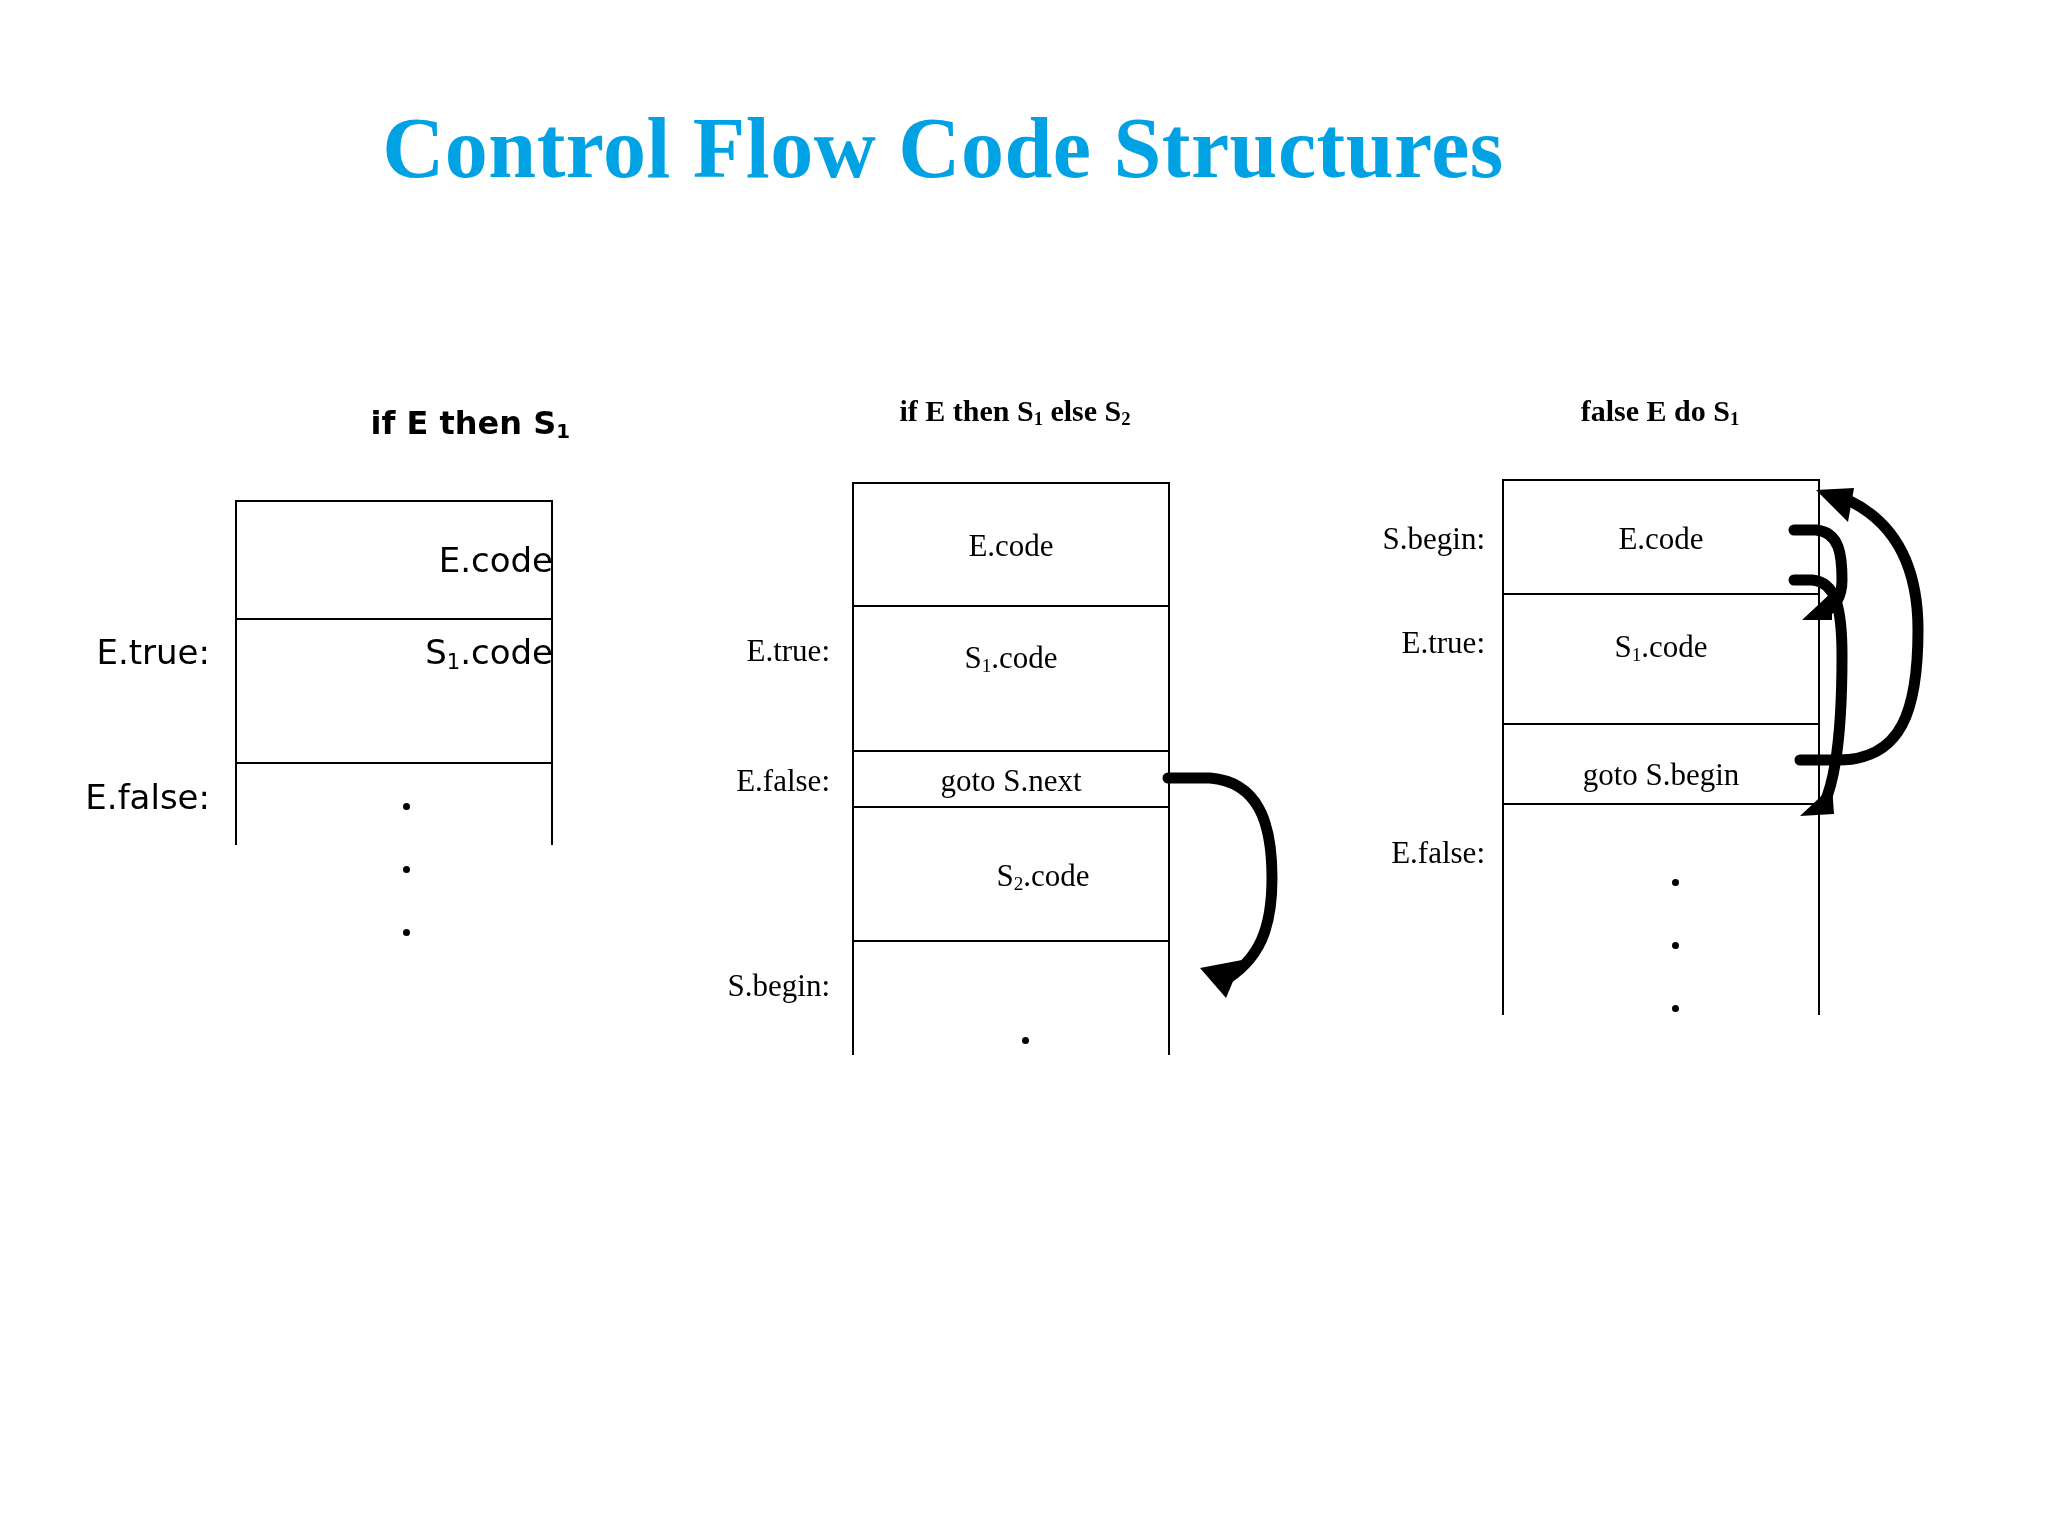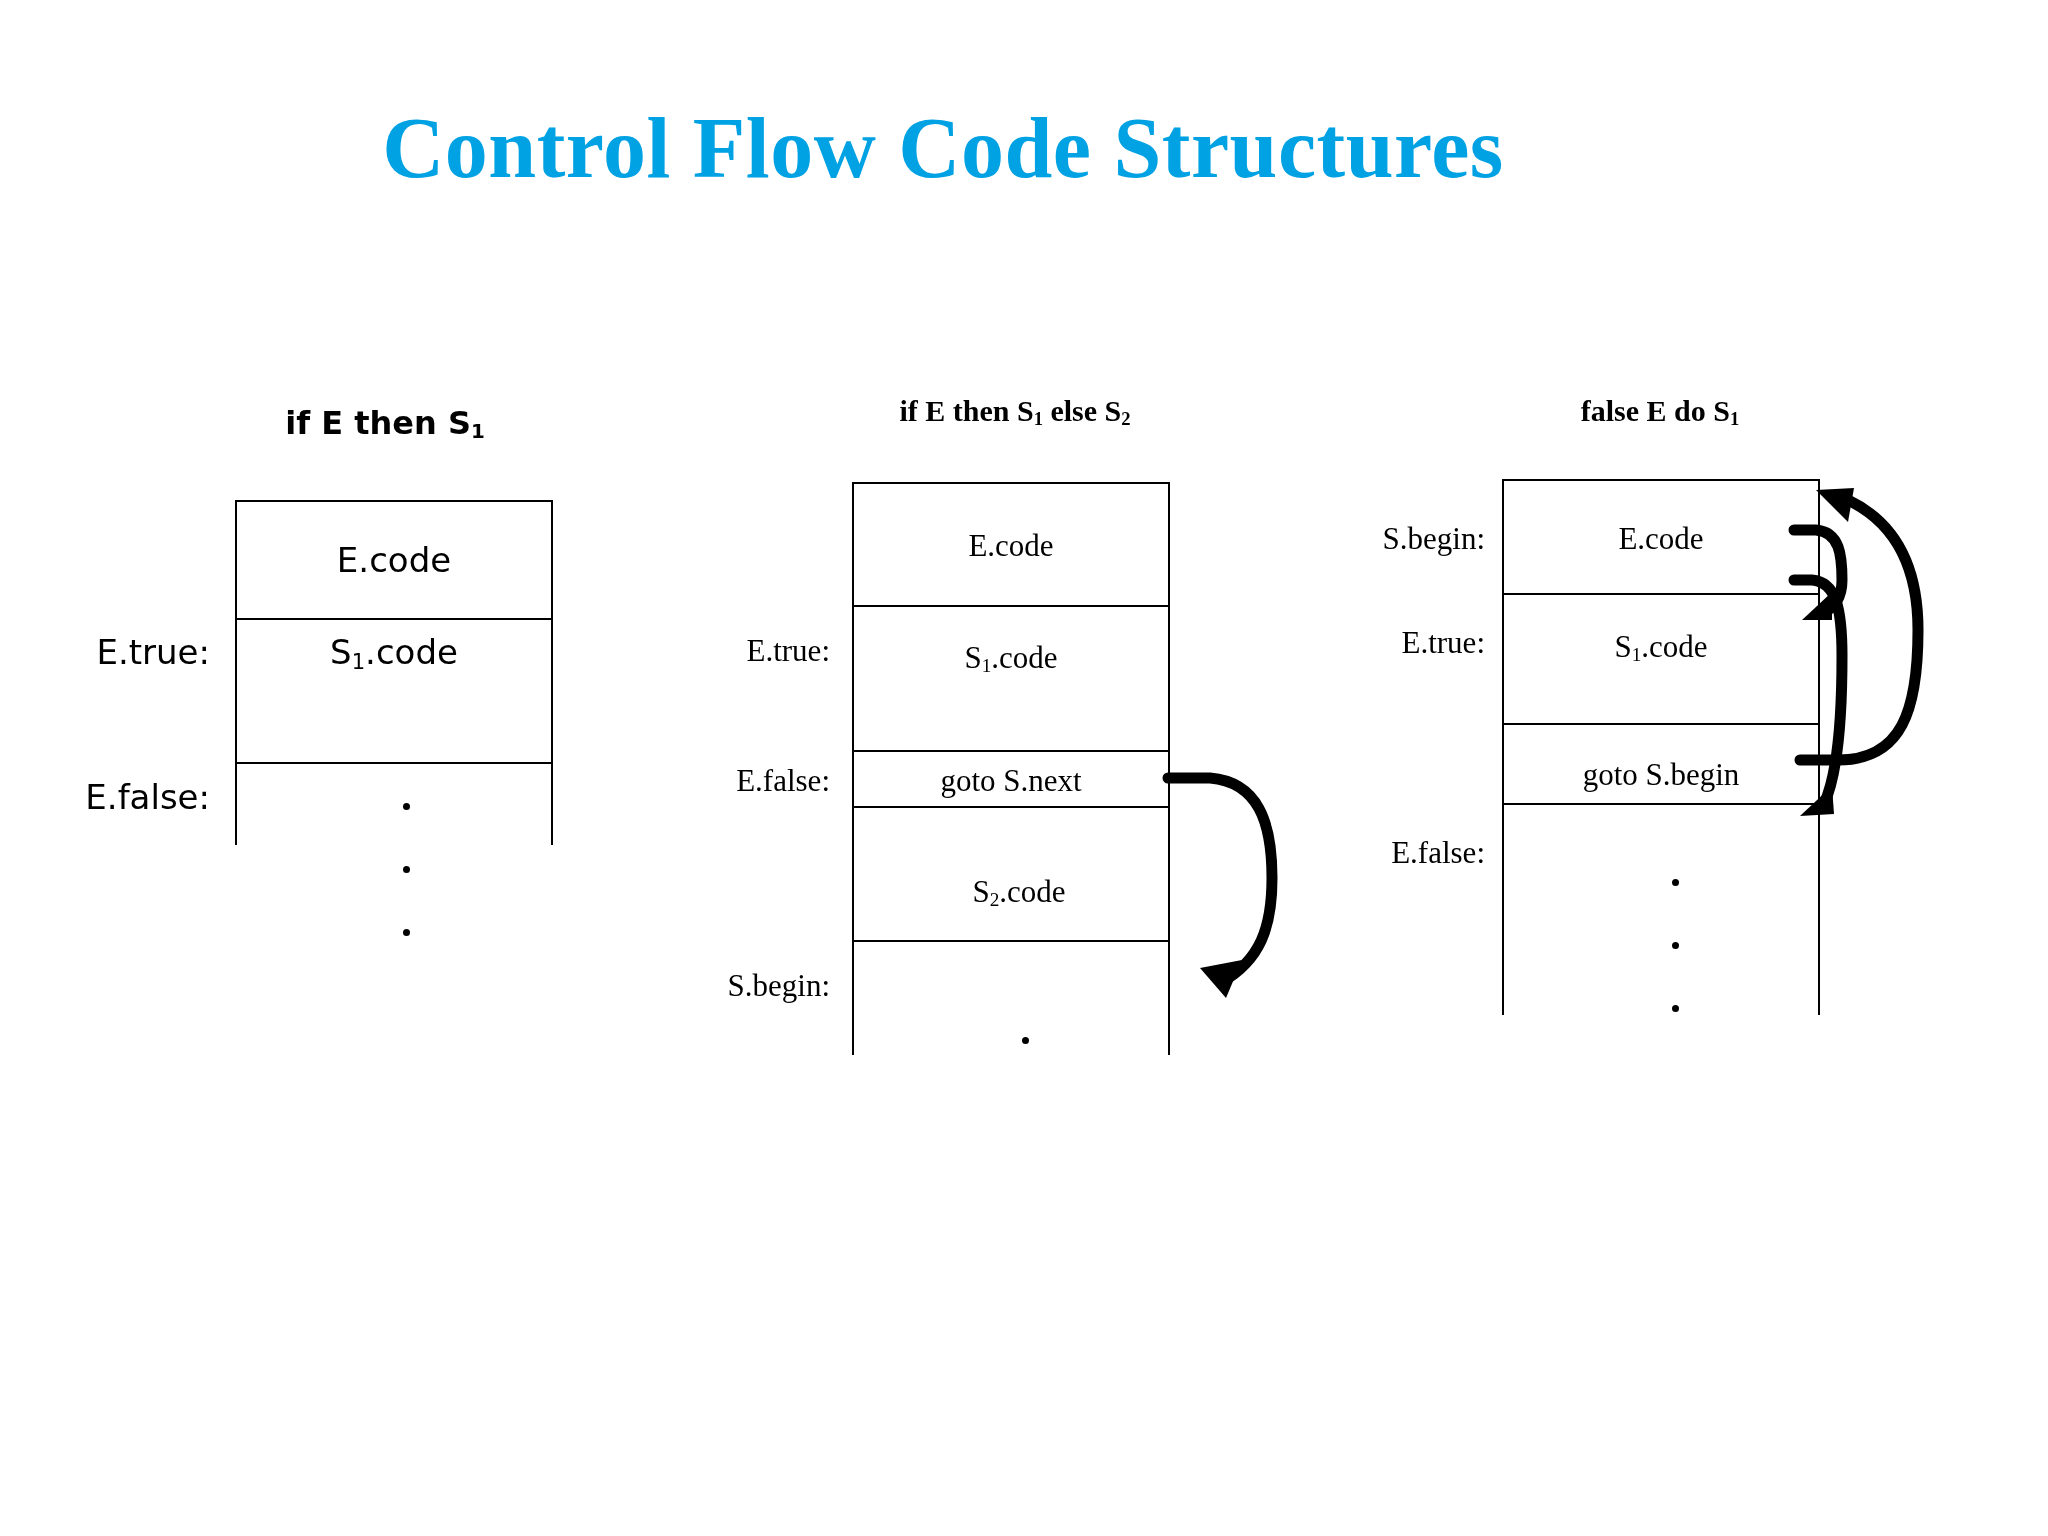--- a/index.html
+++ b/index.html
@@ -80,6 +80,7 @@
   
   #d1, #d1 .dhead, #d1 .cell, #d1 .rowlabel {
     font-family: "DejaVu Sans", "Liberation Sans", sans-serif;
+    text-align: right;
   }
   #d1 .dhead  { font-size: 32px; font-weight: bold; }
   #d1 .cell   { font-size: 34px; }

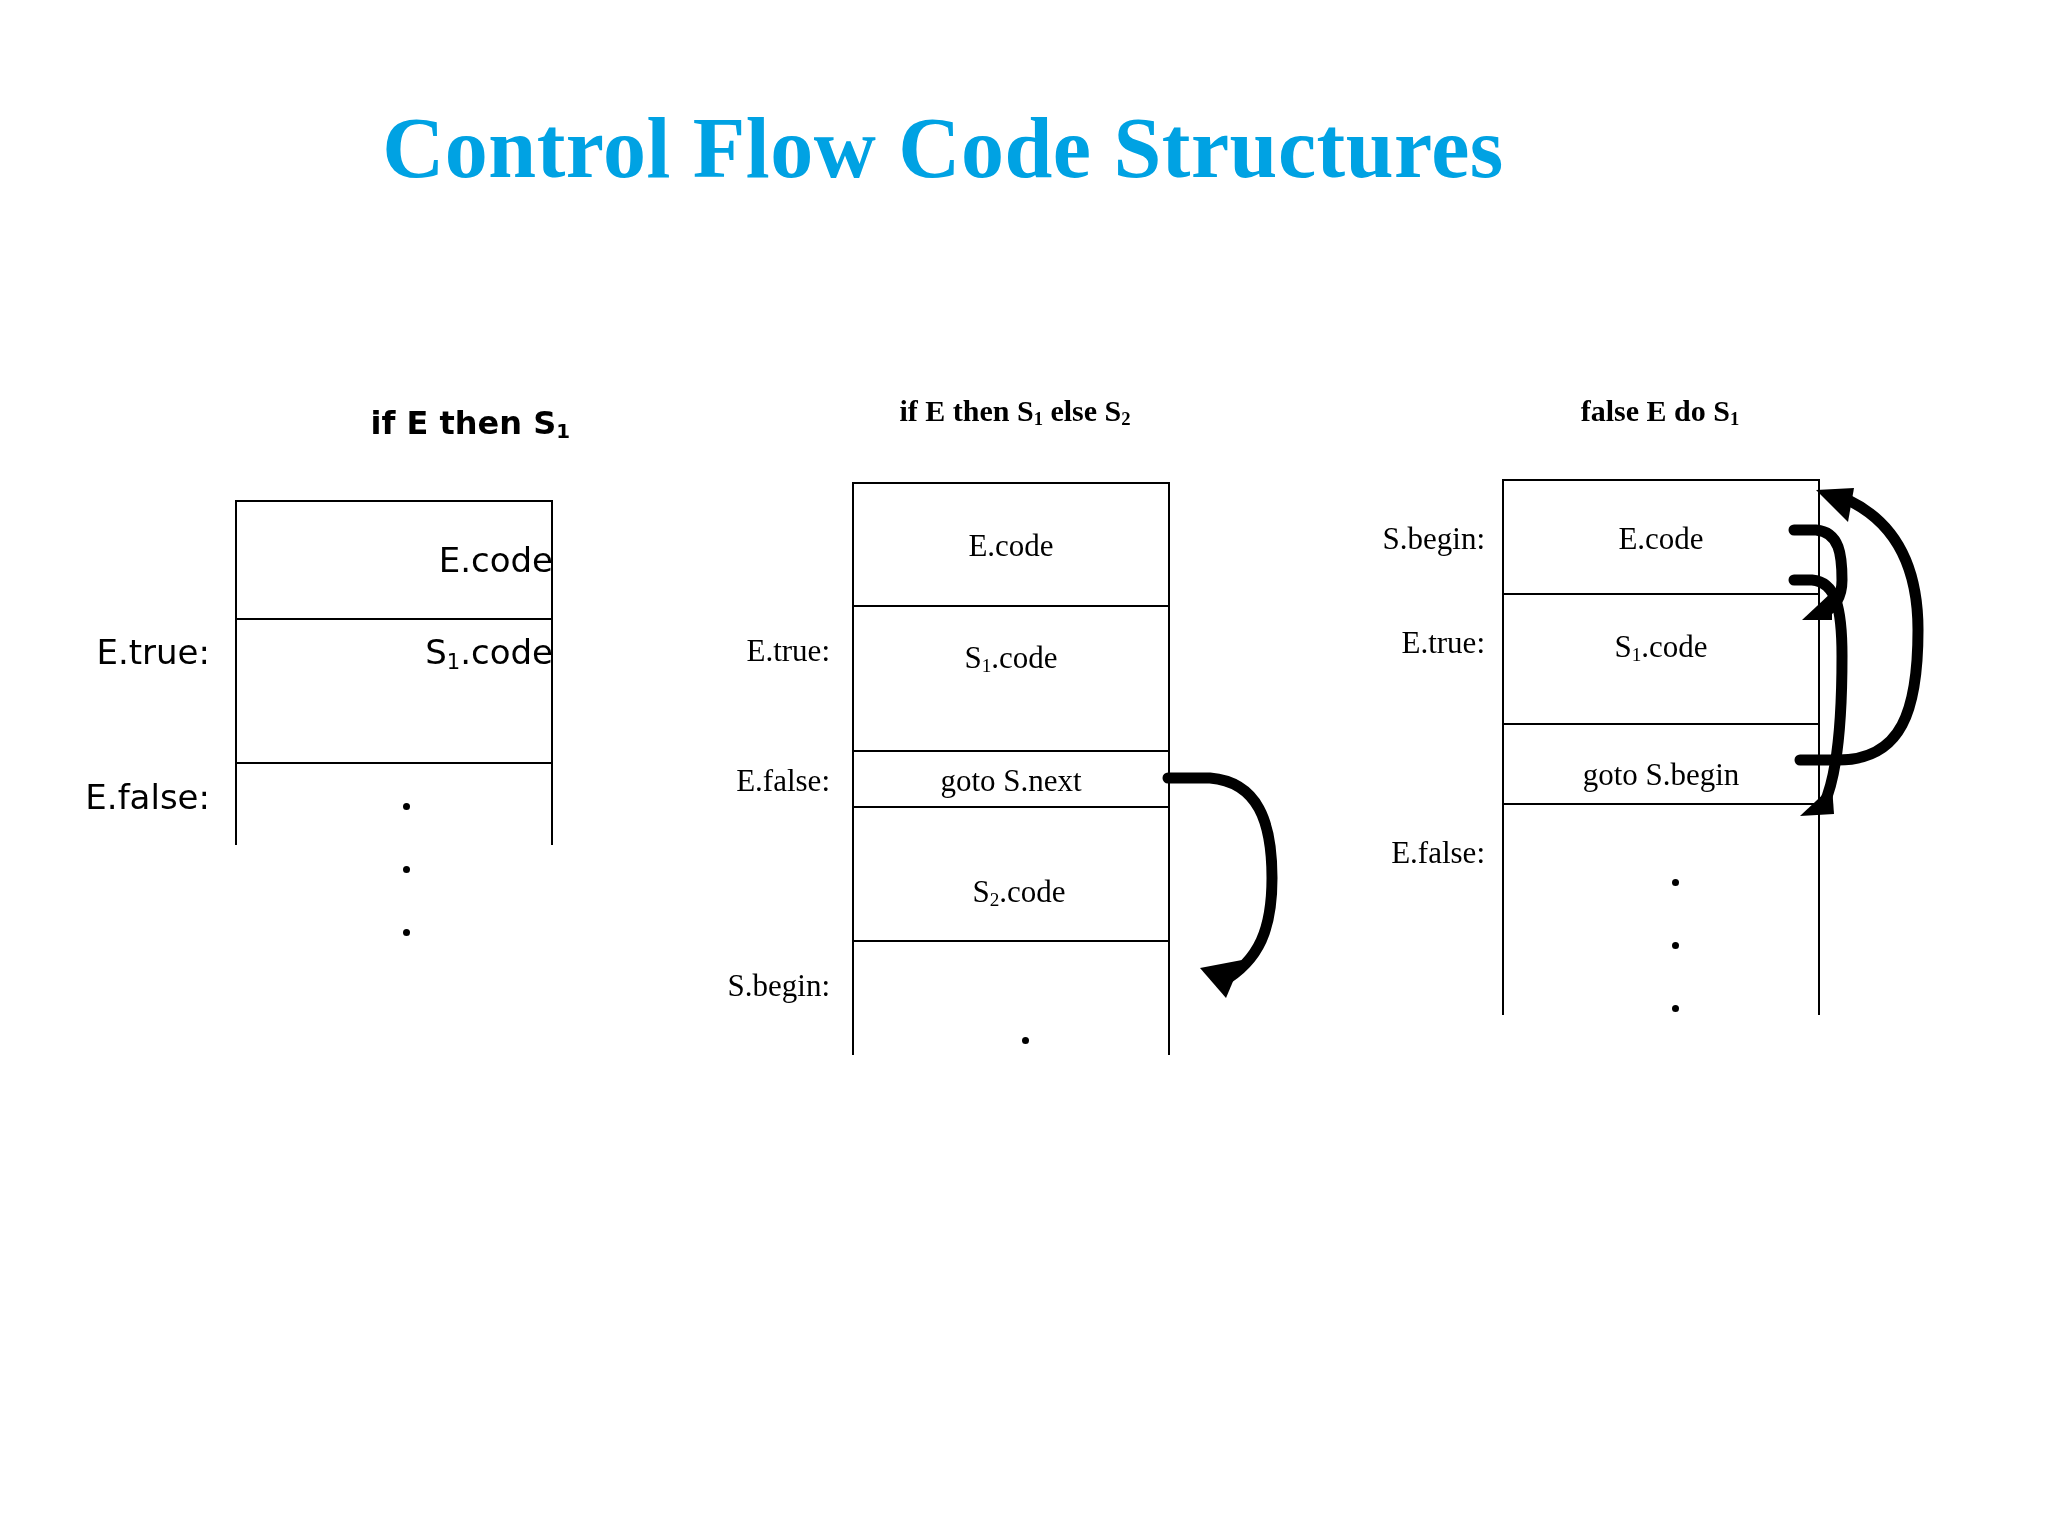--- a/index.html
+++ b/index.html
@@ -144,7 +144,7 @@
 
     <div class="cell" style="left:852px; top:763px; width:318px;">goto S.next</div>
 
-    <div class="cell" style="left:860px; top:858px; width:318px;margin-top:16px;"><span>S</span><sub>2</sub><span>.code</span></div>
+    <div class="cell" style="left:884px; top:858px; width:318px;"><span>S</span><sub>2</sub><span>.code</span></div>
 
     <div class="rowlabel" style="left:640px; top:633px; width:190px;">E.true:</div>
     <div class="rowlabel" style="left:640px; top:763px; width:190px;">E.false:</div>

